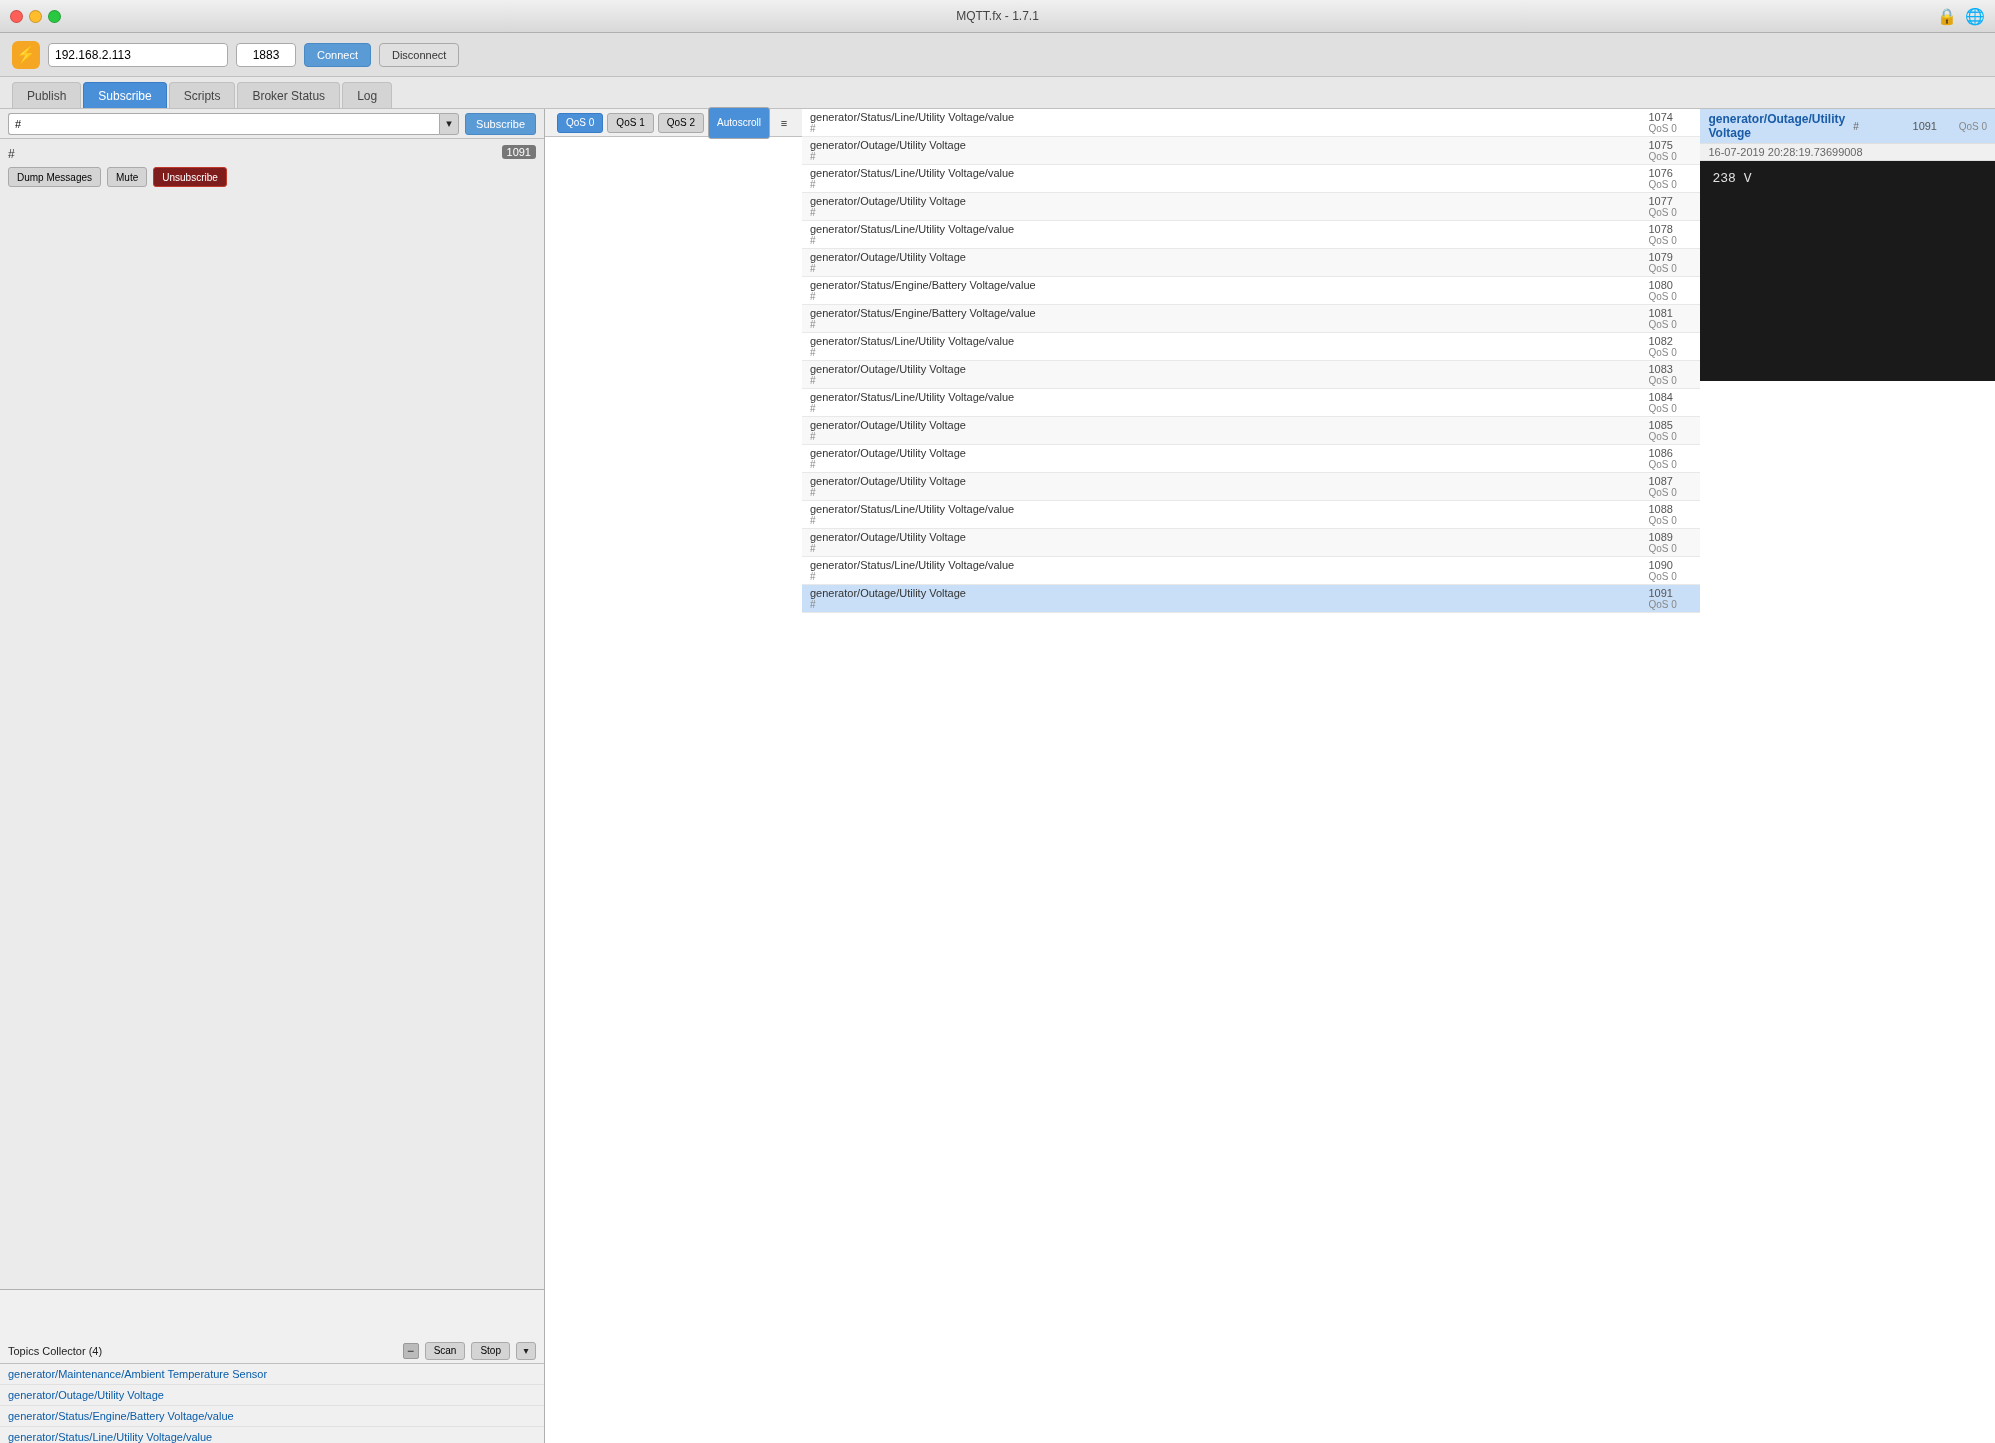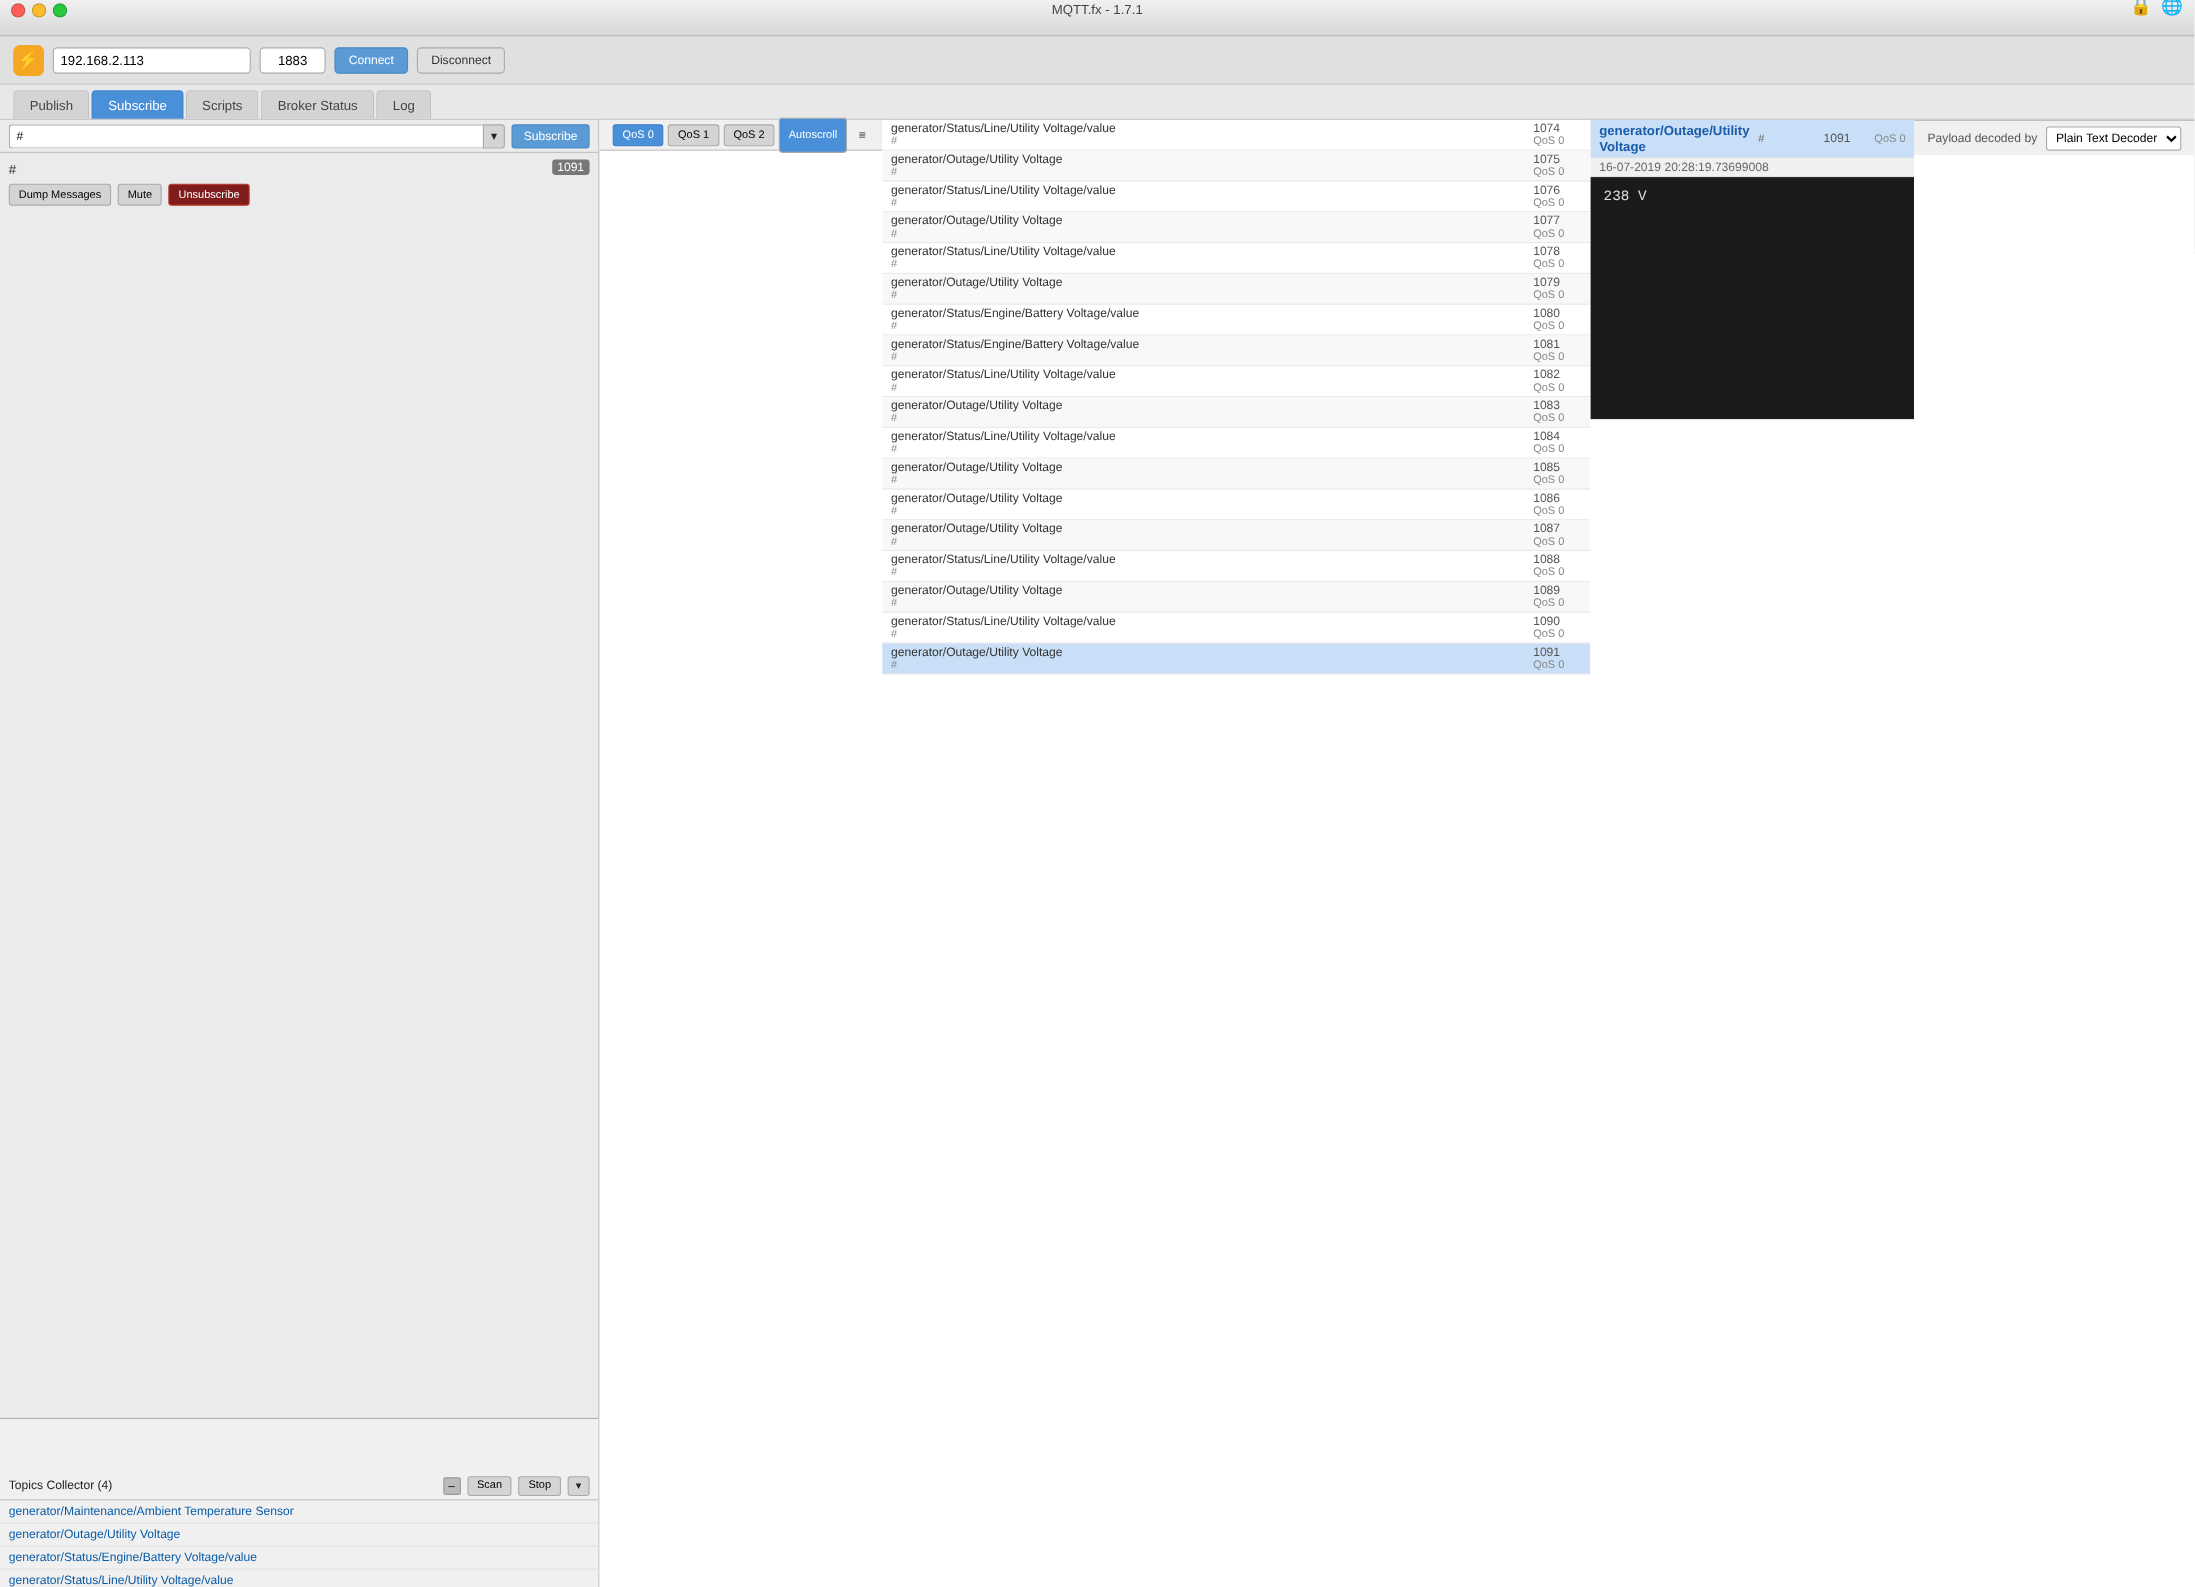--- a/index.html
+++ b/index.html
@@ -19,7 +19,7 @@
       background: linear-gradient(to bottom, #f0f0f0, #d8d8d8);
       border-bottom: 1px solid #b0b0b0;
       display: flex;
-      align-items: flex-end;
+      align-items: center;
       padding: 16px 10px;
       position: relative;
     }

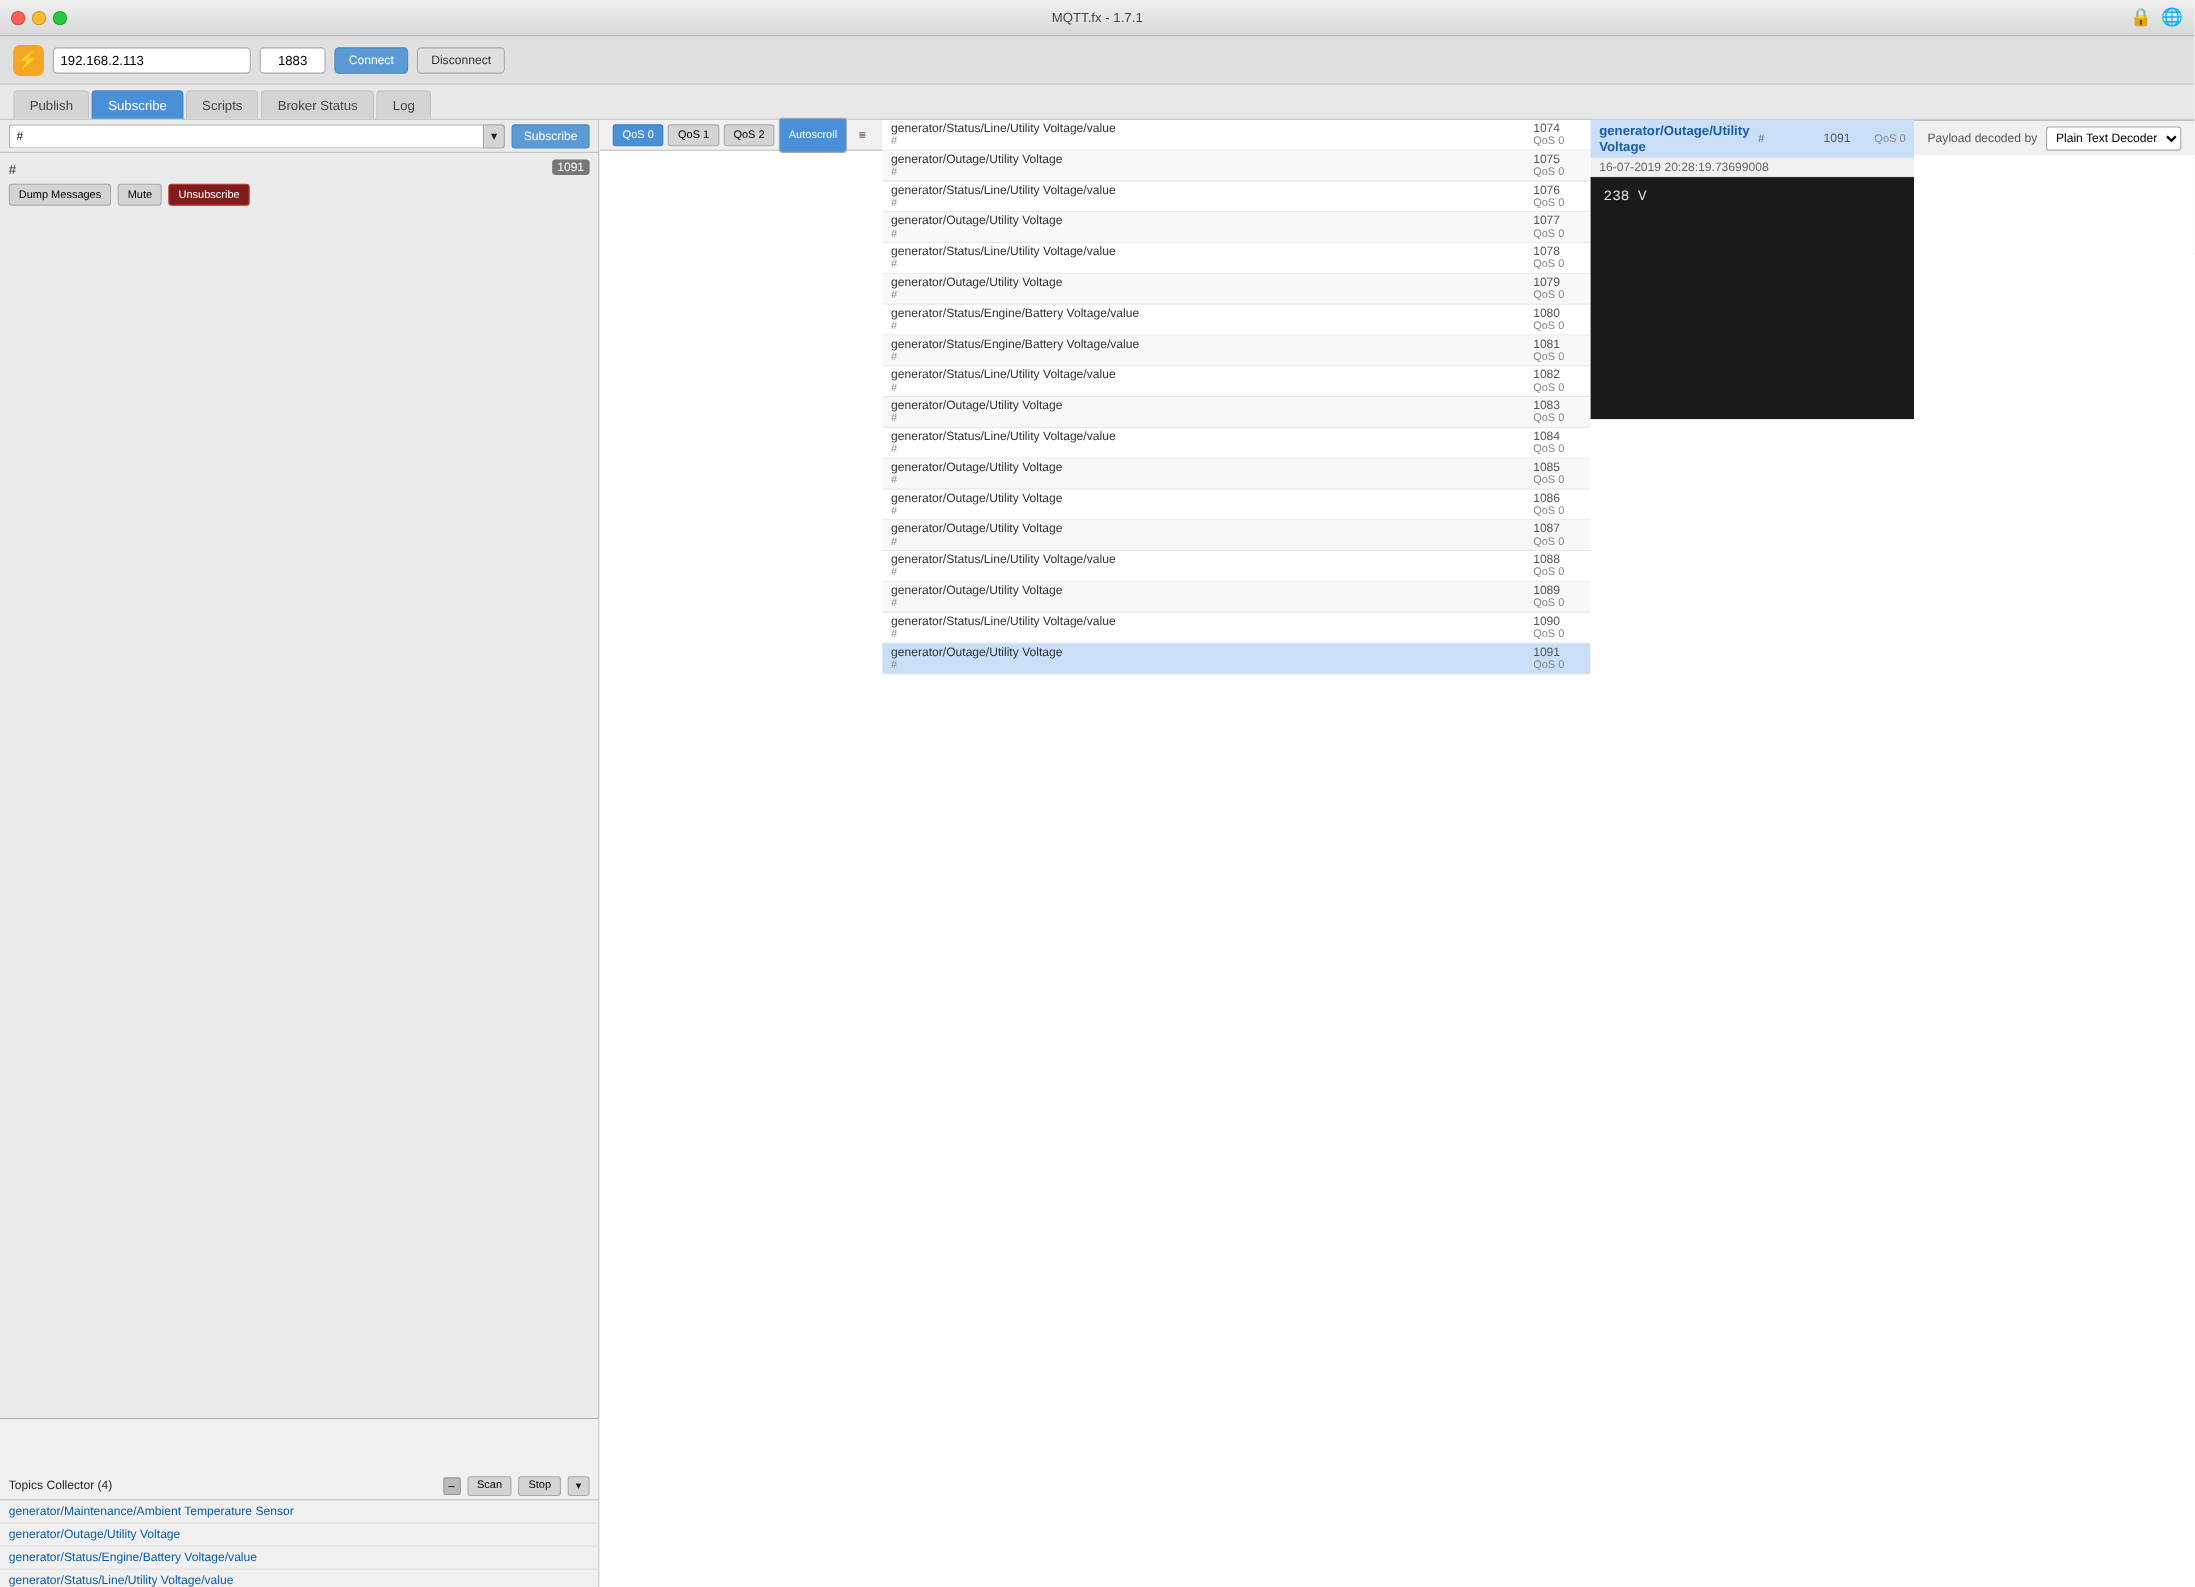--- a/index.html
+++ b/index.html
@@ -755,12 +755,6 @@
       <div class="message-payload">238 V</div>
     </div>
 
-    <div class="footer">
-      <span>Payload decoded by</span>
-      <select class="decoder-select">
-        <option>Plain Text Decoder</option>
-      </select>
-    </div>
 
   </div>
 </div>

